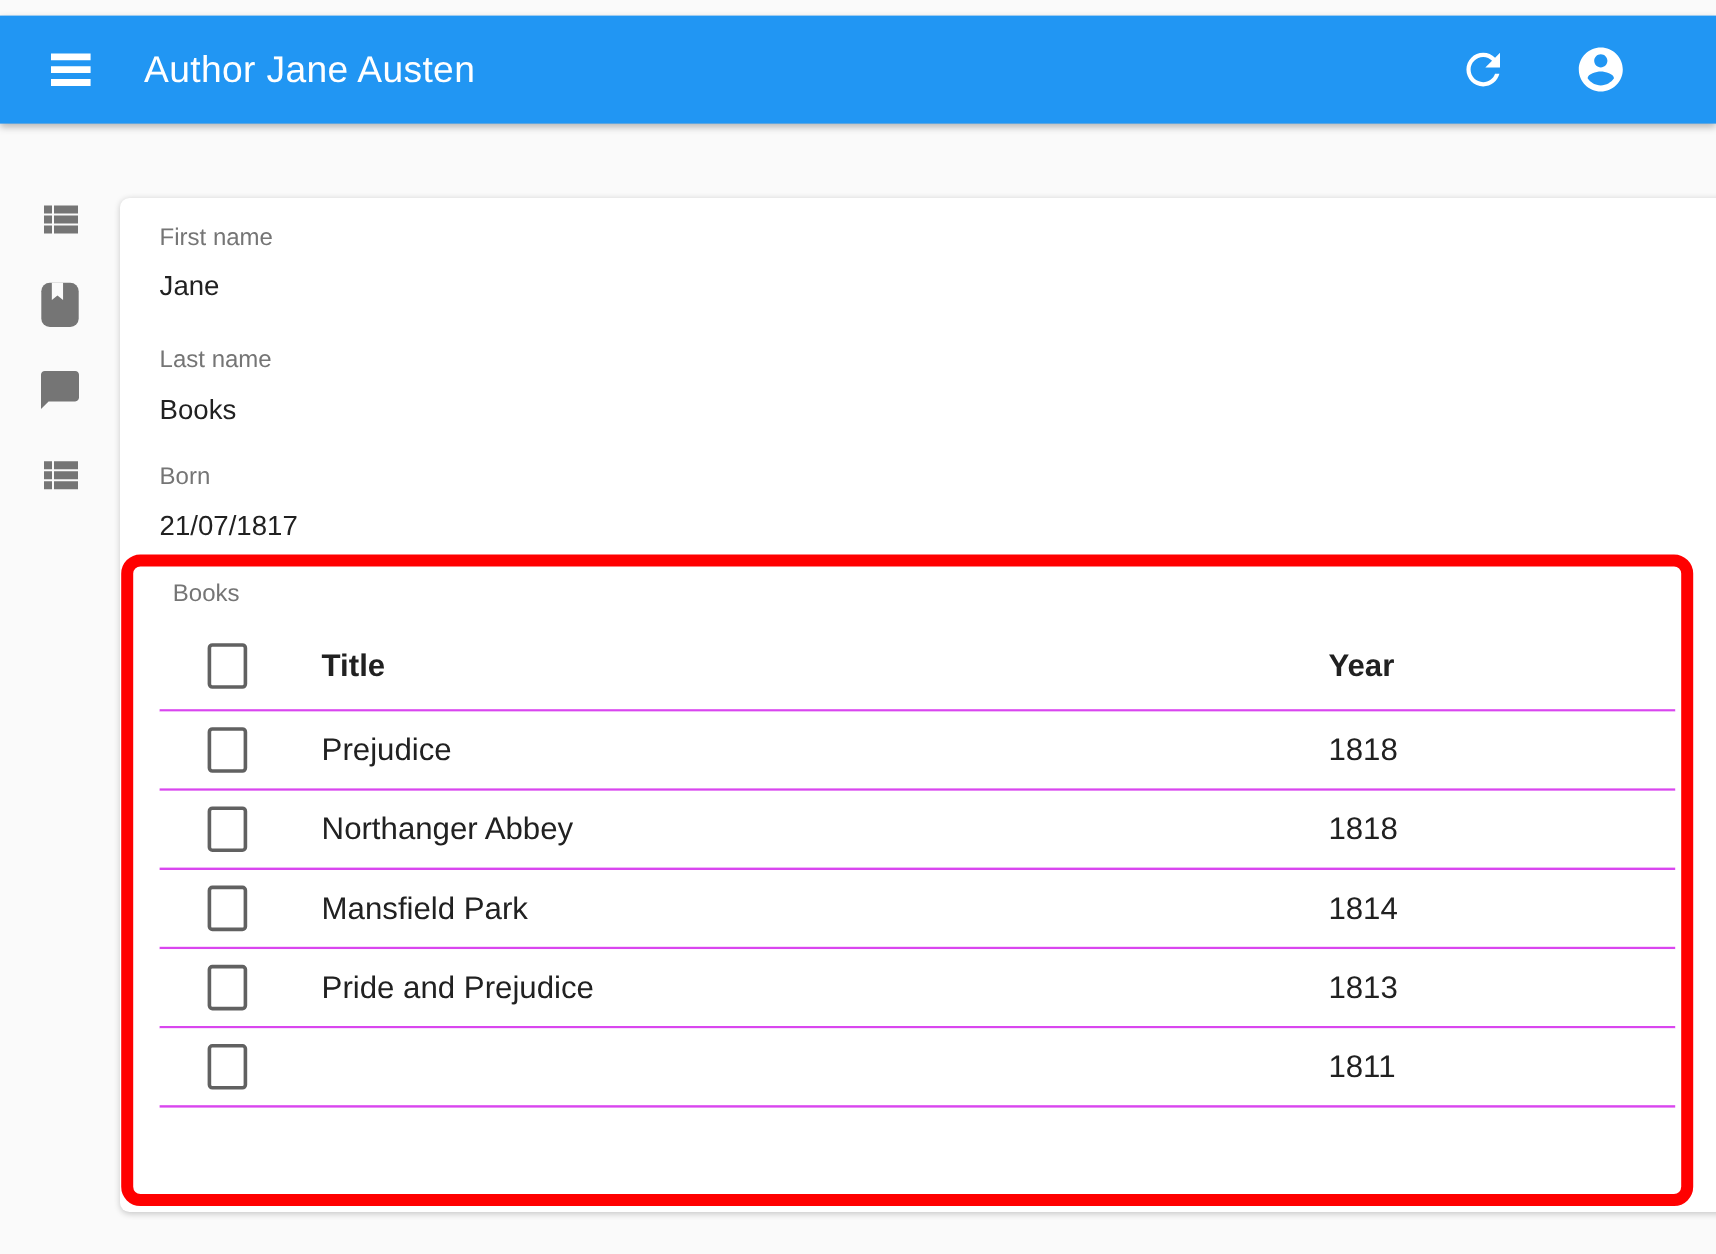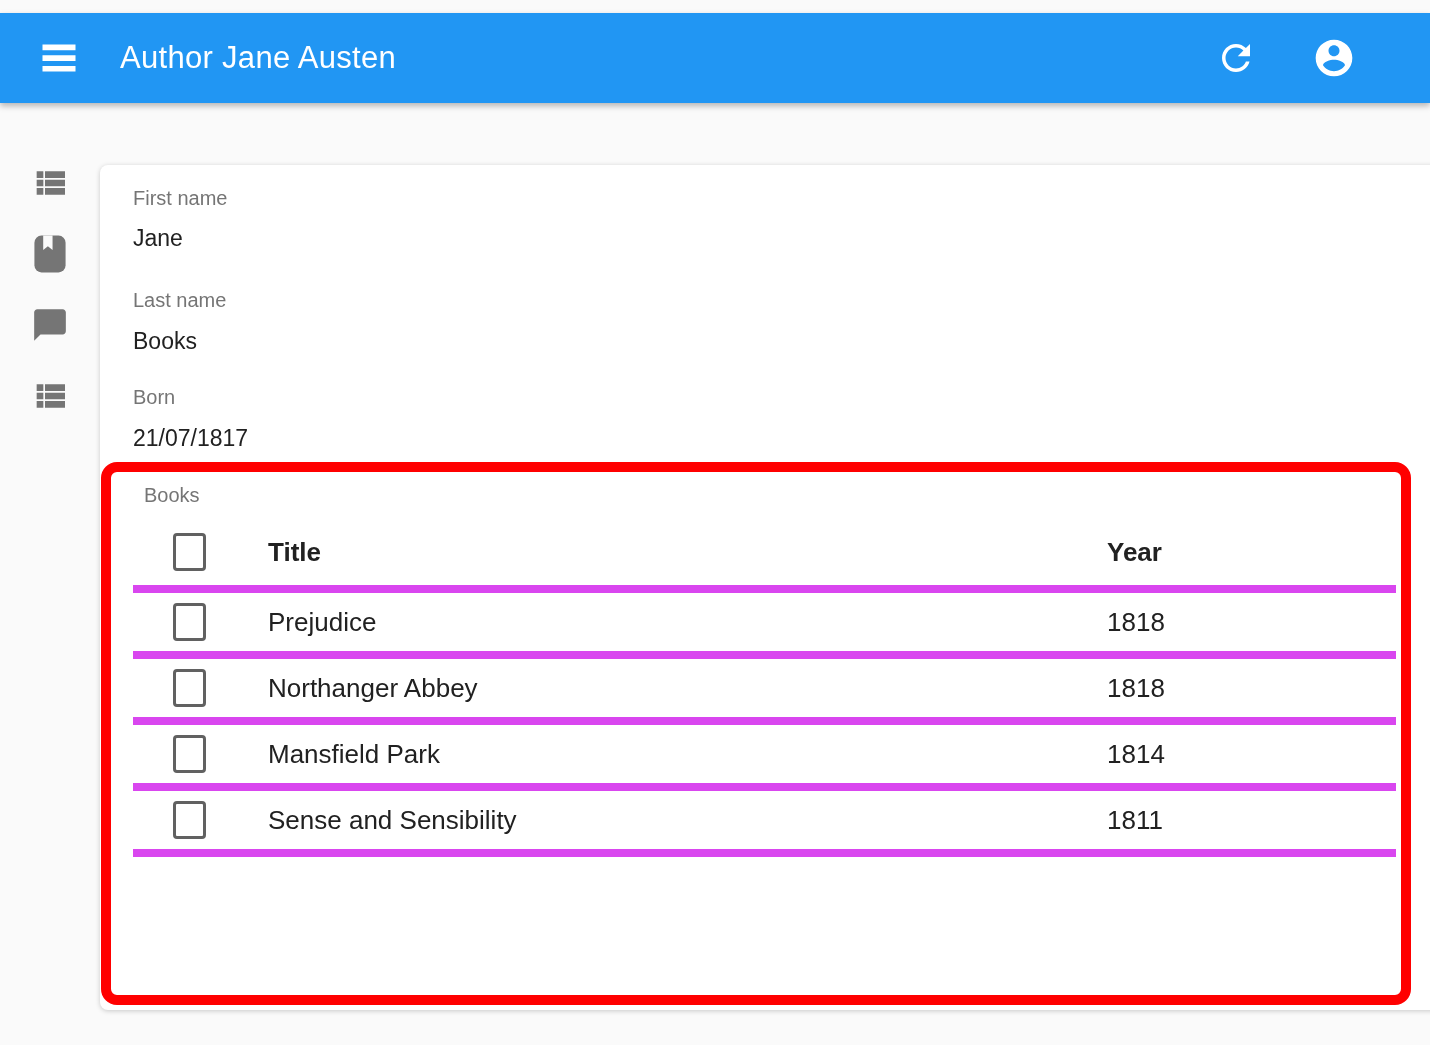--- a/index.html
+++ b/index.html
@@ -49,7 +49,7 @@
   .books-label { position:absolute; left:44px; top:319px; font-size:20px; color:#757575; }
 
   .btable { position:absolute; left:33px; top:353px; width:1263px; }
-  .trow { position:relative; height:66px; border-bottom:8px solid #d946ef; background:#FFFFFF; }
+  .trow { position:relative; height:66px; border-bottom:2px solid #d946ef; background:#FFFFFF; }
   .trow.thead { height:75px; }
   .cbx {
     position:absolute; left:40px; top:50%; transform:translateY(-50%);

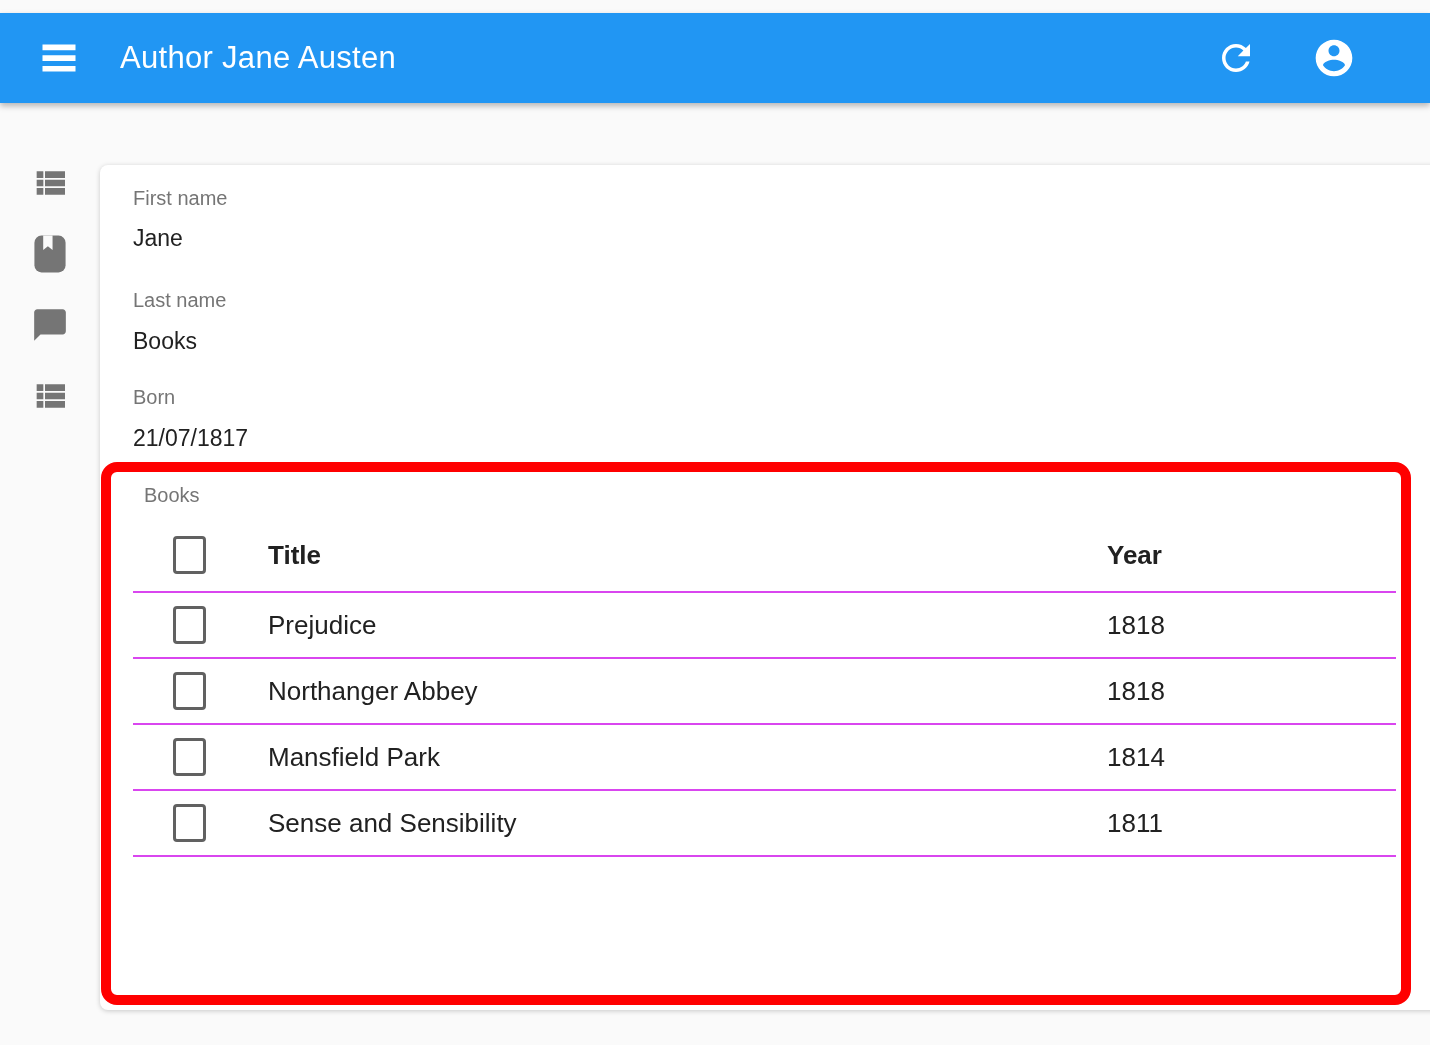--- a/index.html
+++ b/index.html
@@ -156,6 +156,11 @@
       <span class="cell-year">1814</span>
     </div>
 
+    <div class="trow">
+      <div class="cbx" role="checkbox" aria-checked="false"></div>
+      <span class="cell-title">Pride and Prejudice</span>
+      <span class="cell-year">1813</span>
+    </div>
 
     <div class="trow">
       <div class="cbx" role="checkbox" aria-checked="false"></div>

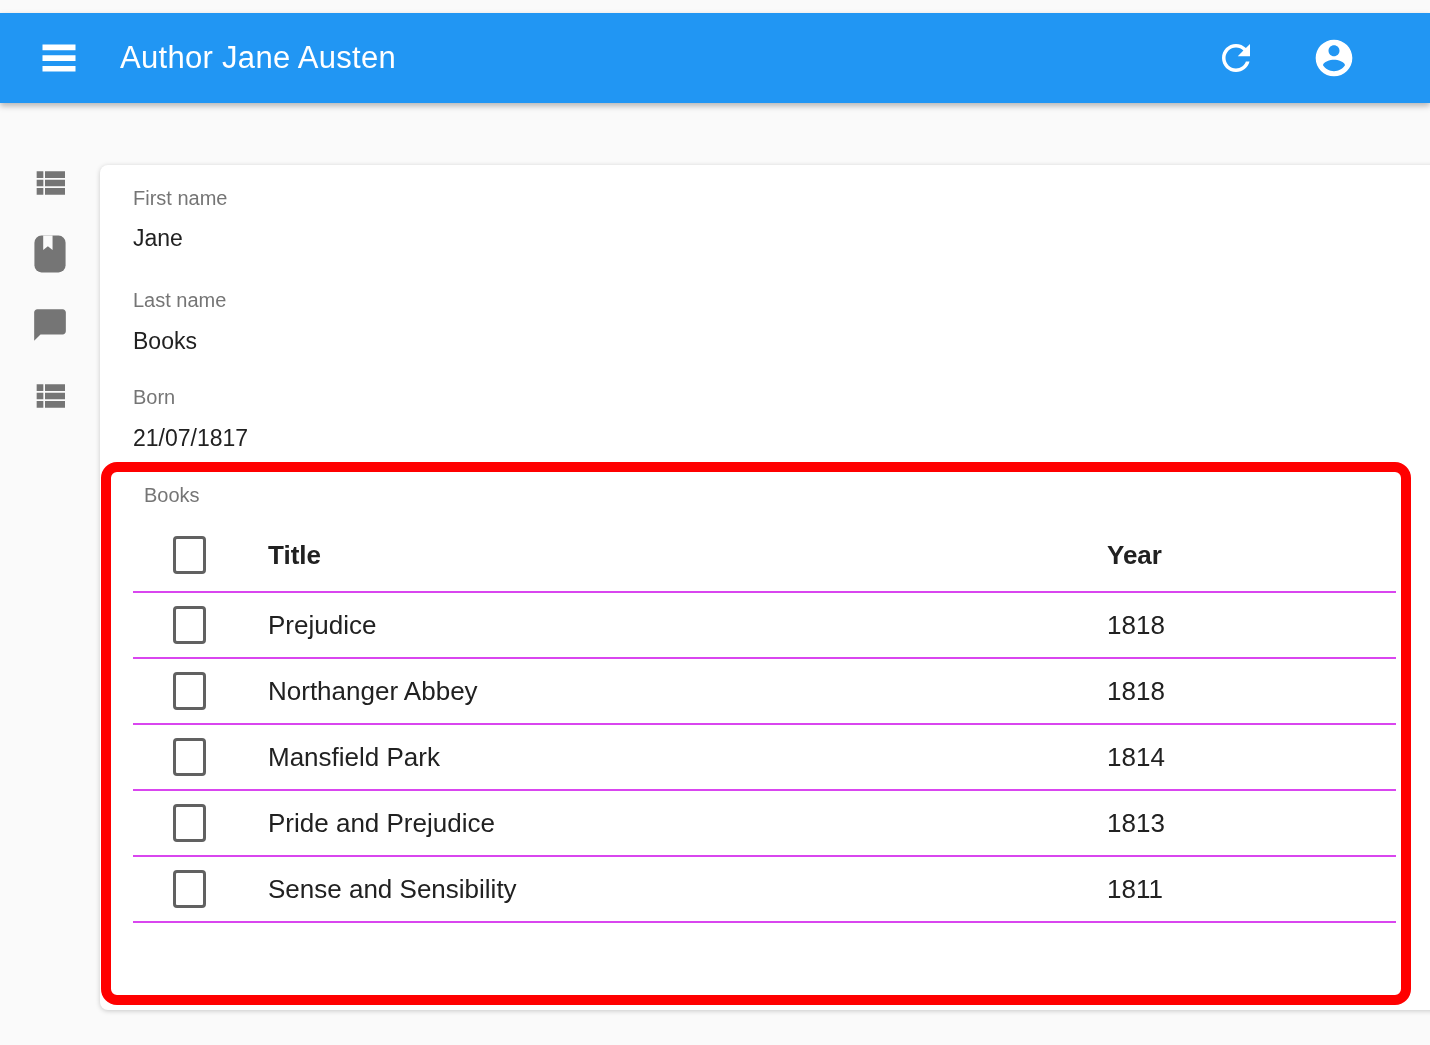--- a/index.html
+++ b/index.html
@@ -164,7 +164,6 @@
 
     <div class="trow">
       <div class="cbx" role="checkbox" aria-checked="false"></div>
-      <span class="cell-title">Sense and Sensibility</span>
       <span class="cell-year">1811</span>
     </div>
 

